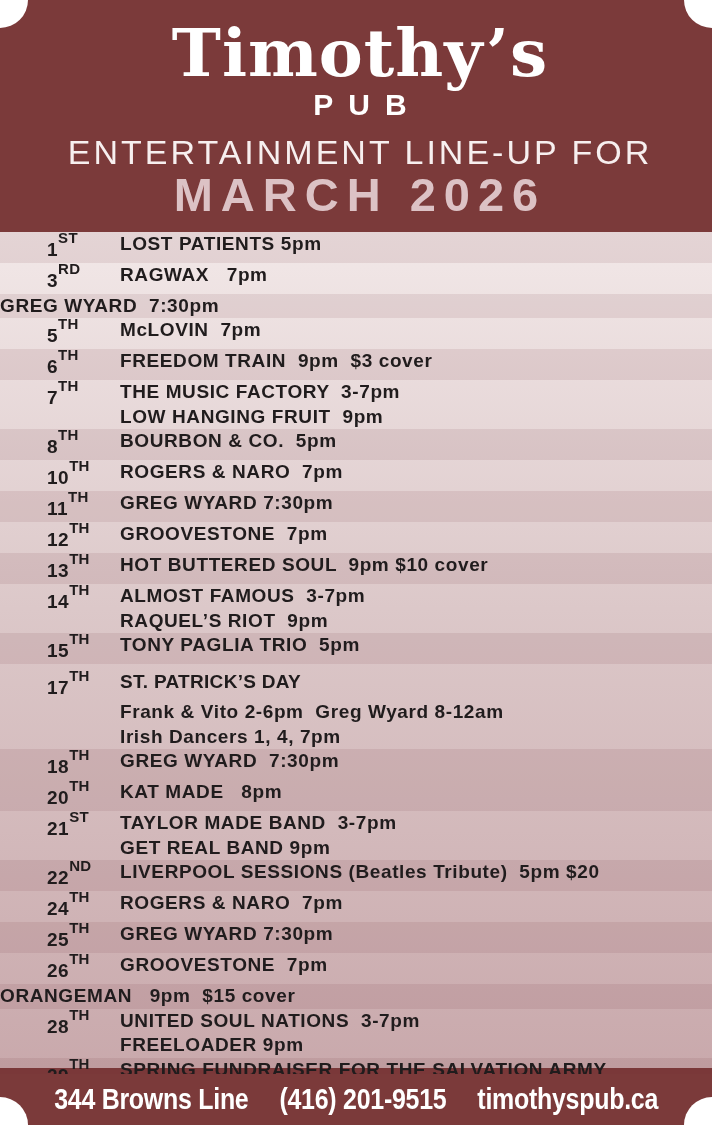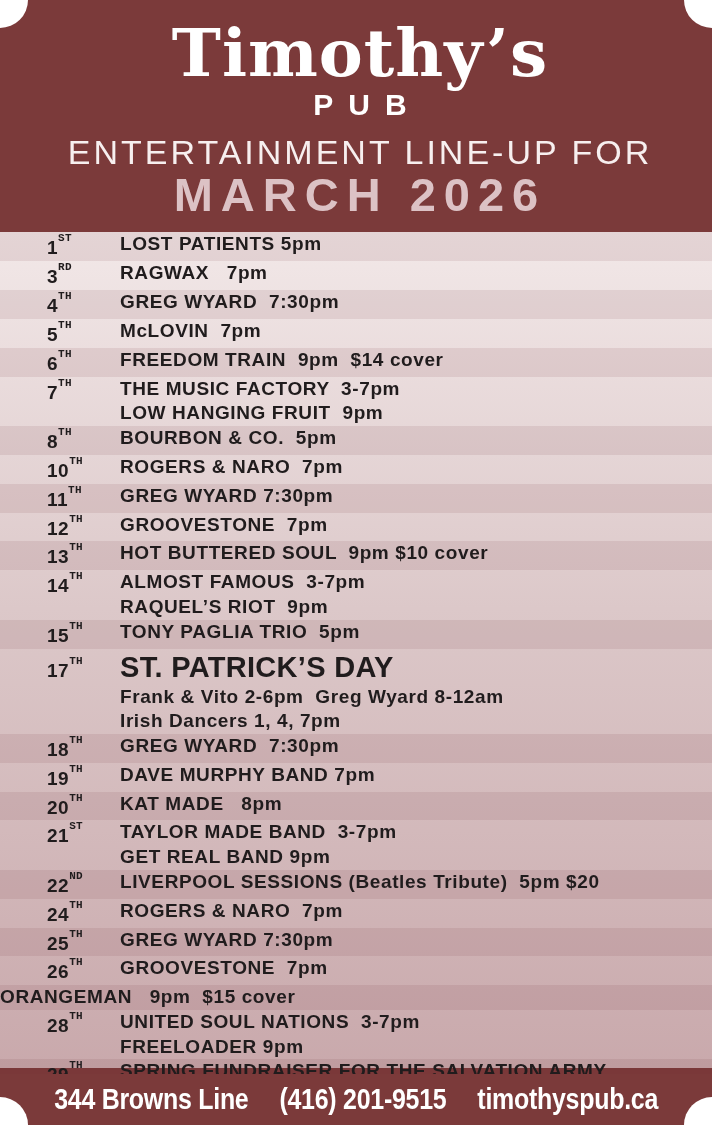--- a/index.html
+++ b/index.html
@@ -52,7 +52,7 @@
     color:#201c1d;letter-spacing:0.5px;white-space:nowrap;
   }
   .row.has-big .date{line-height:36px;}
-  .date sup{font-size:11px;position:relative;top:-6px;letter-spacing:0.3px;font-family:Liberation Mono, monospace;}
+  .date sup{font-size:15px;position:relative;top:-6px;letter-spacing:0.3px;}
   .row .lines{flex:1;min-width:0;}
   .line{
     font-weight:bold;font-size:19px;line-height:24.6px;

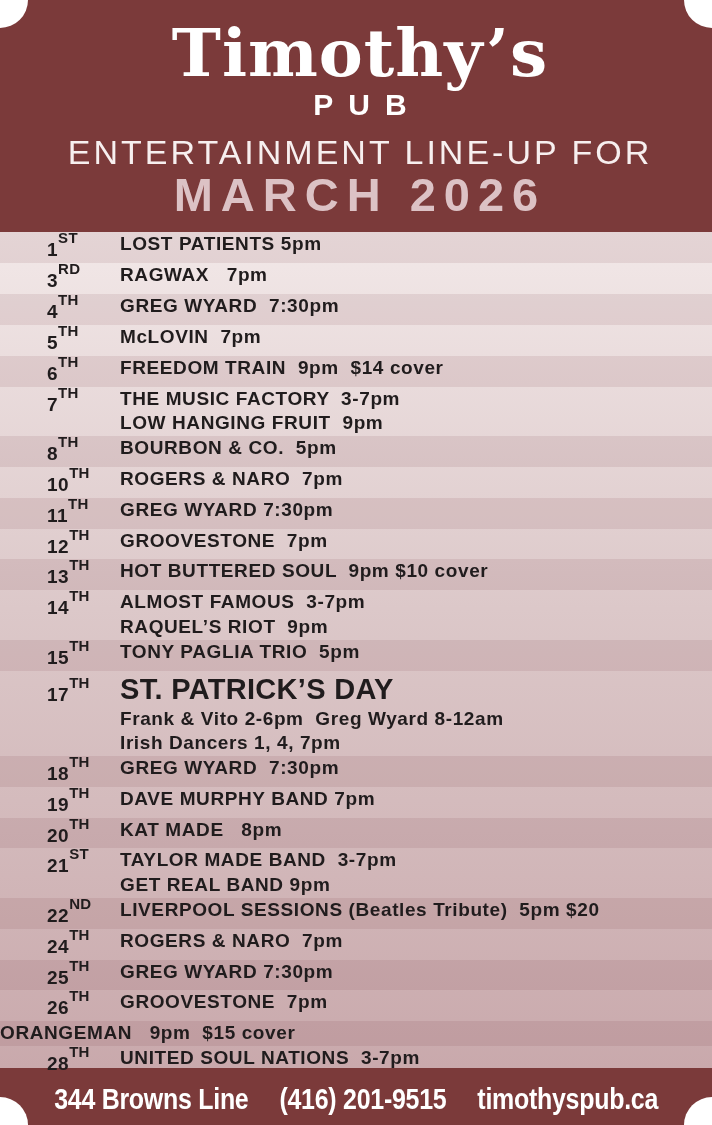--- a/index.html
+++ b/index.html
@@ -98,7 +98,6 @@
         </div>
       </div>
       <div class="row dark">
-        <div class="date">4<sup>TH</sup></div>
         <div class="lines">
           <div class="line">GREG WYARD  7:30pm</div>
         </div>

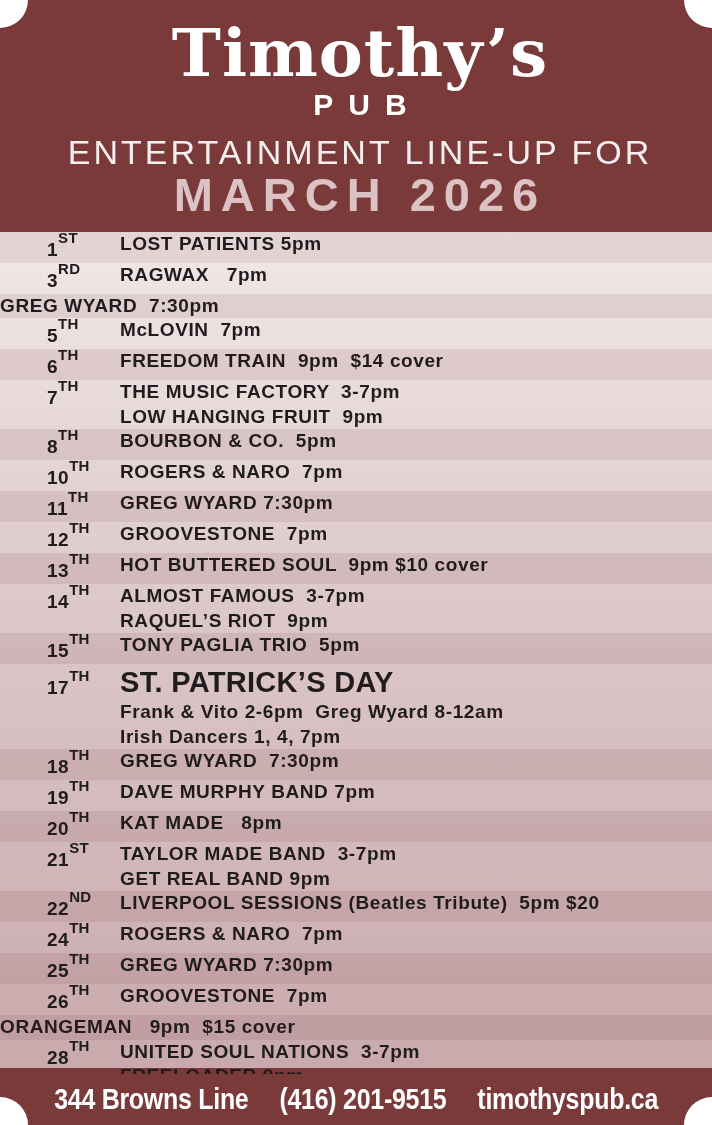--- a/index.html
+++ b/index.html
@@ -111,7 +111,7 @@
       <div class="row dark">
         <div class="date">6<sup>TH</sup></div>
         <div class="lines">
-          <div class="line">FREEDOM TRAIN  9pm  $14 cover</div>
+          <div class="line">FREEDOM TRAIN  9pm  $3 cover</div>
         </div>
       </div>
       <div class="row light">

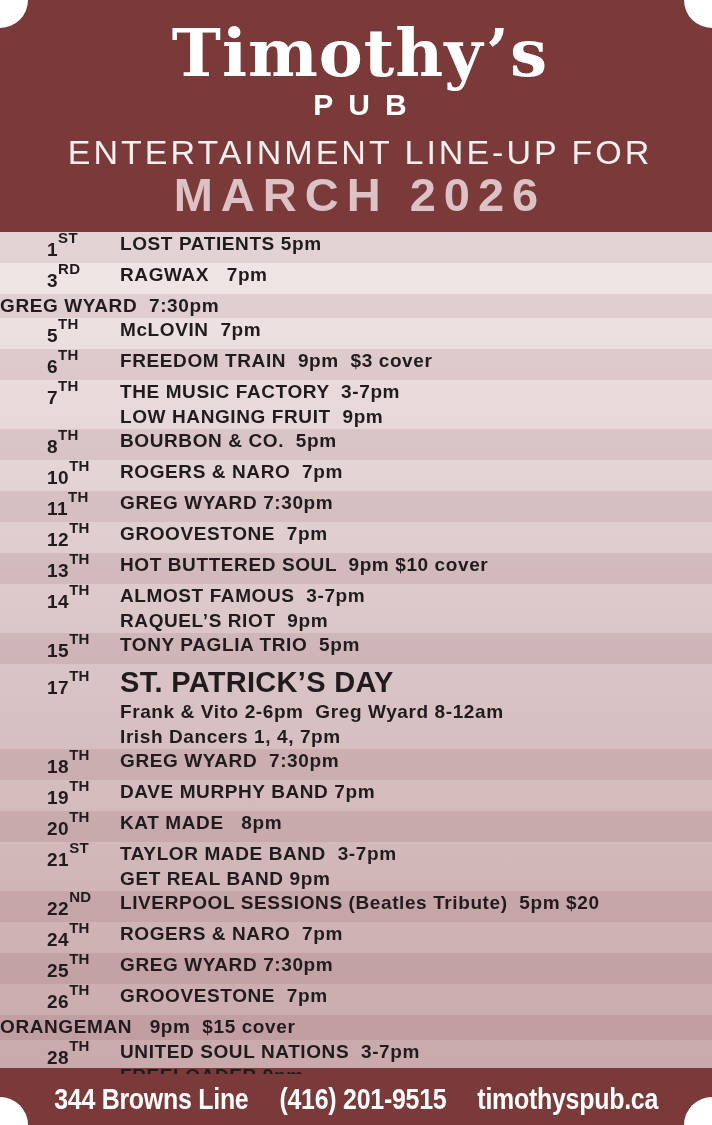--- a/index.html
+++ b/index.html
@@ -58,7 +58,7 @@
     font-weight:bold;font-size:19px;line-height:24.6px;
     color:#201c1d;letter-spacing:0.6px;white-space:pre-wrap;
   }
-  .line.big{font-size:29px;line-height:36px;letter-spacing:0.3px;}
+  .line.big{font-size:19px;line-height:36px;letter-spacing:0.3px;}
   .filler{flex:1;background:rgba(116,50,56,0.105);}
 
   

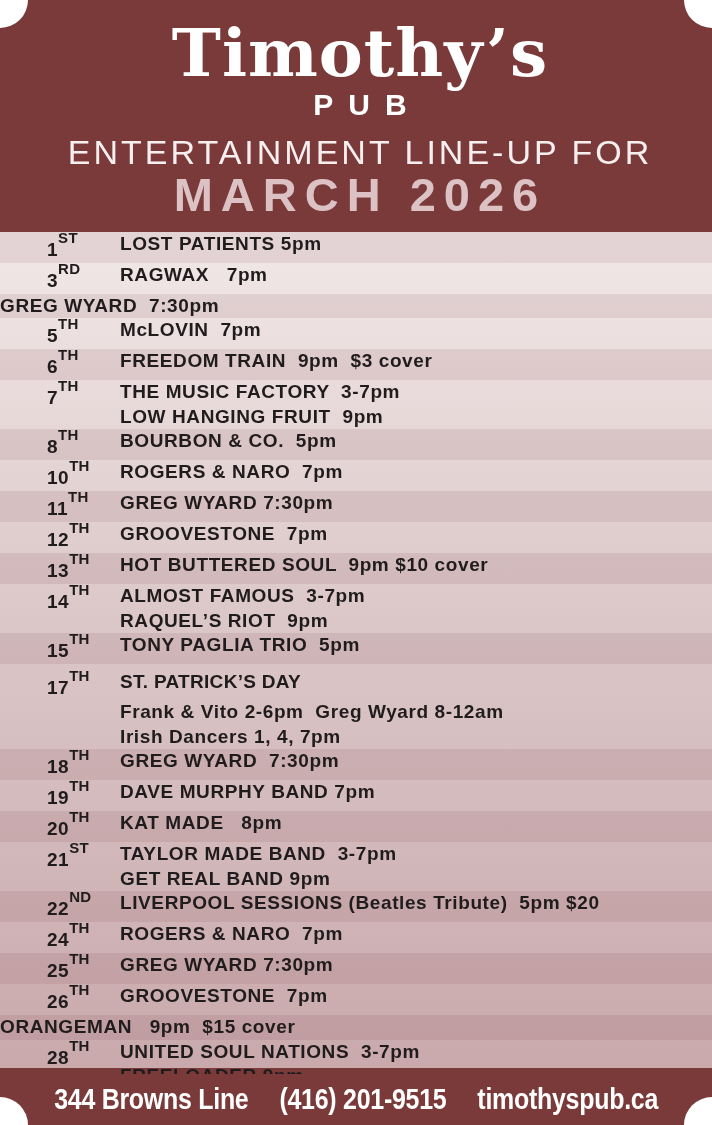--- a/index.html
+++ b/index.html
@@ -178,12 +178,6 @@
           <div class="line">GREG WYARD  7:30pm</div>
         </div>
       </div>
-      <div class="row light">
-        <div class="date">19<sup>TH</sup></div>
-        <div class="lines">
-          <div class="line">DAVE MURPHY BAND 7pm</div>
-        </div>
-      </div>
       <div class="row dark">
         <div class="date">20<sup>TH</sup></div>
         <div class="lines">

